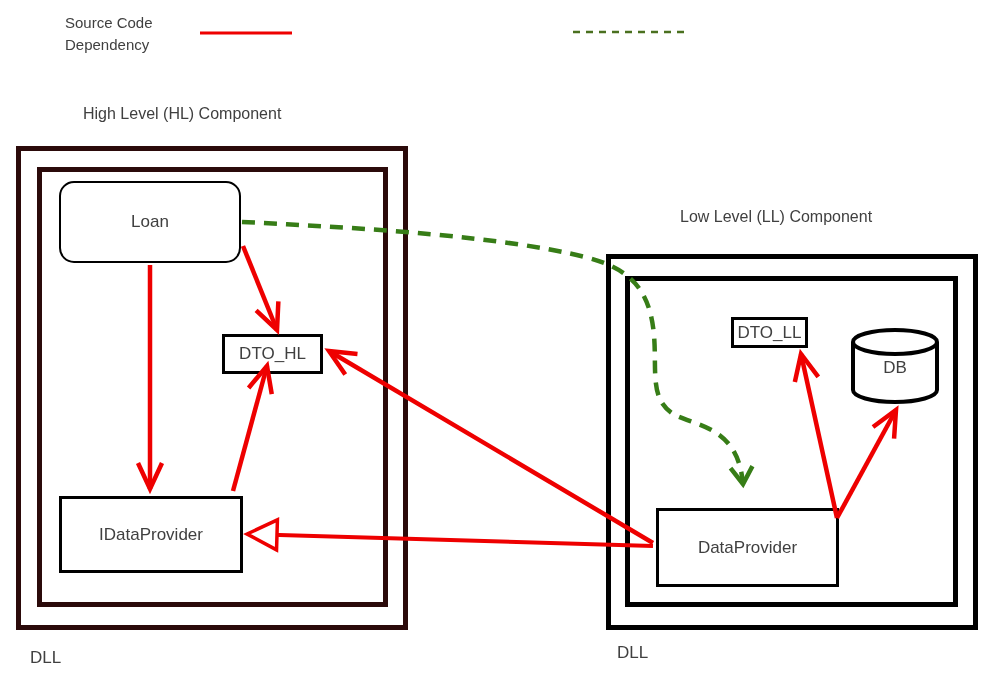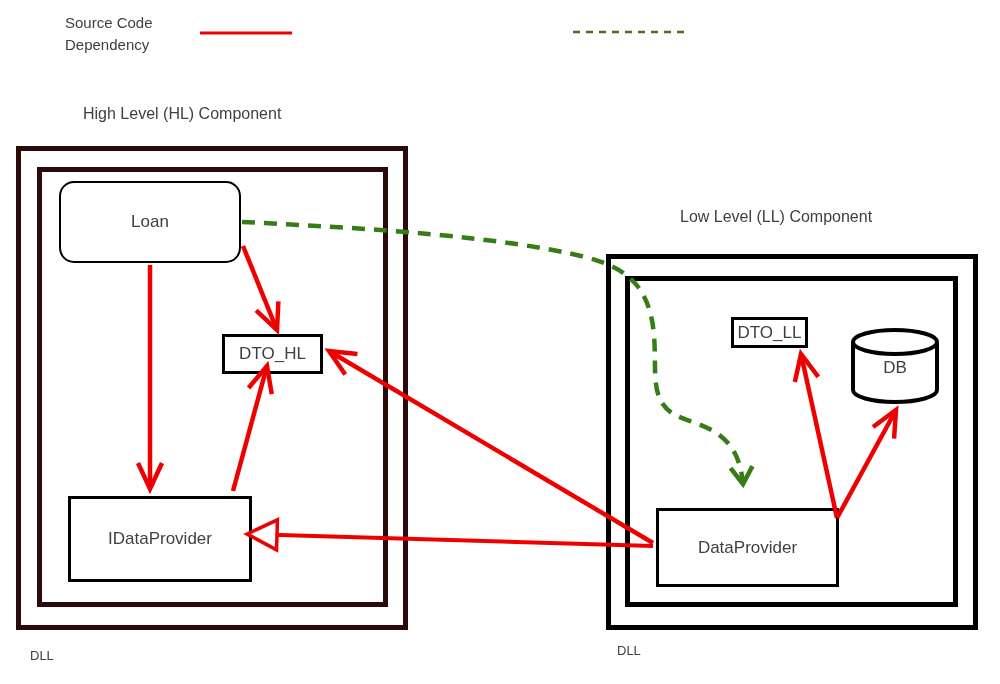--- a/index.html
+++ b/index.html
@@ -49,7 +49,7 @@
   <div class="node small" style="left:222px;top:334px;width:101px;height:40px;">
     <span>DTO_HL</span>
   </div>
-  <div class="node small" style="left:68px;top:496px;width:184px;height:86px;">
+  <div class="node small" style="left:59px;top:496px;width:184px;height:77px;">
     <span>IDataProvider</span>
   </div>
 

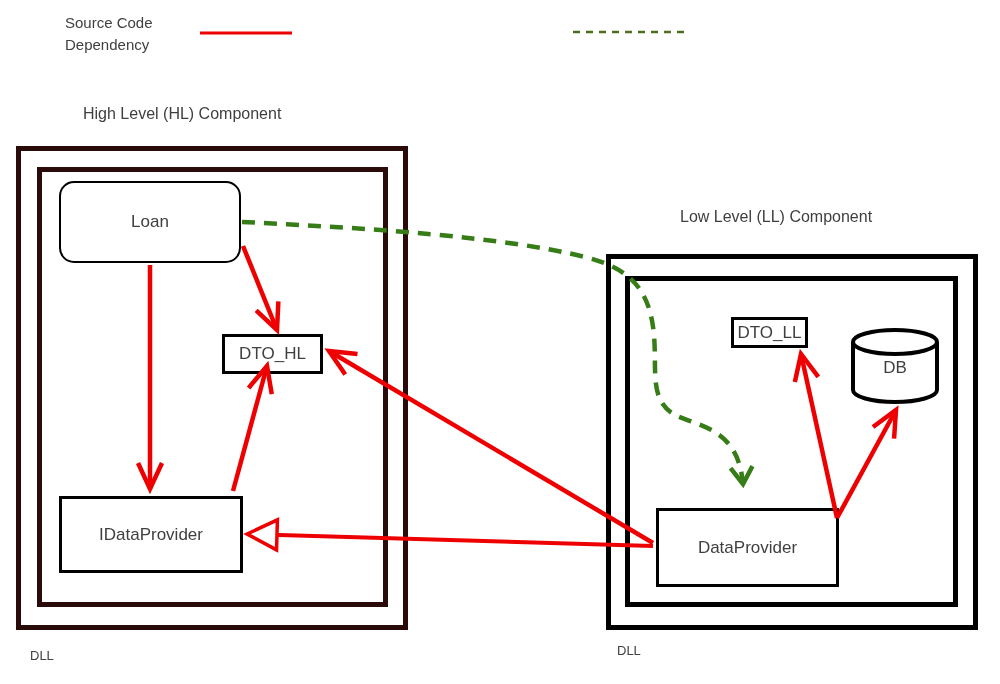--- a/index.html
+++ b/index.html
@@ -9,7 +9,7 @@
   }
   .abs{position:absolute;}
   .title{font-size:16px;}
-  .dll{font-size:13px;}
+  .dll{font-size:17px;}
   
   .frame{position:absolute;box-sizing:border-box;background:transparent;}
   .hl-frame{border:5px solid #2b0a0a;}

